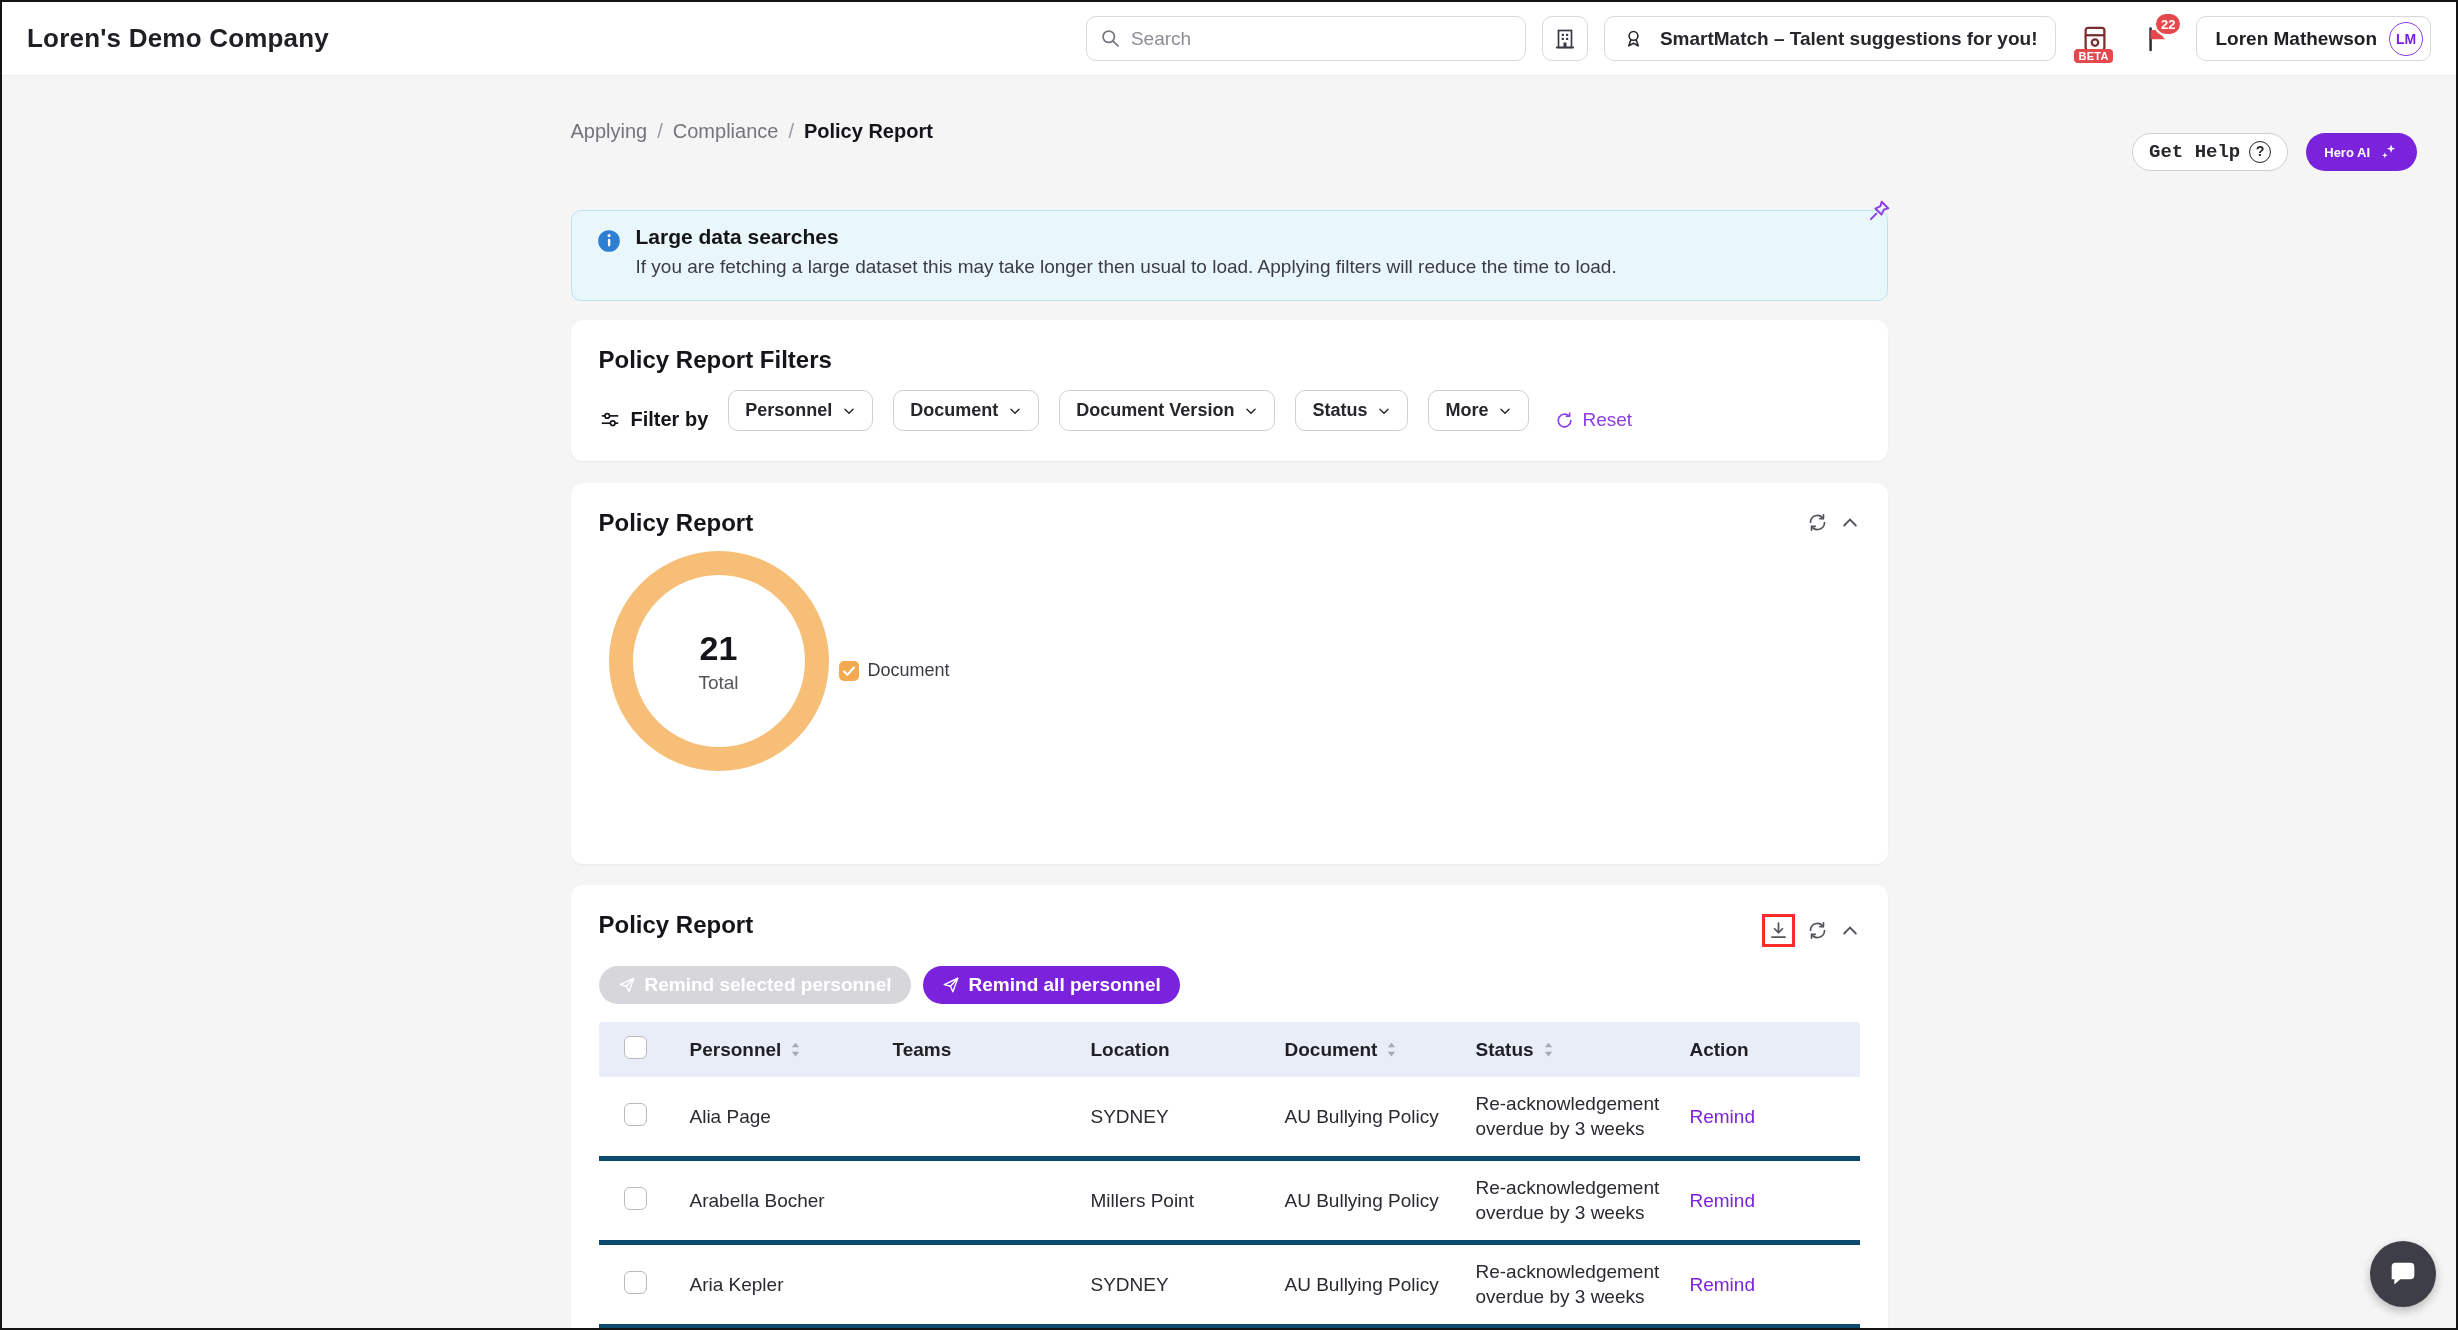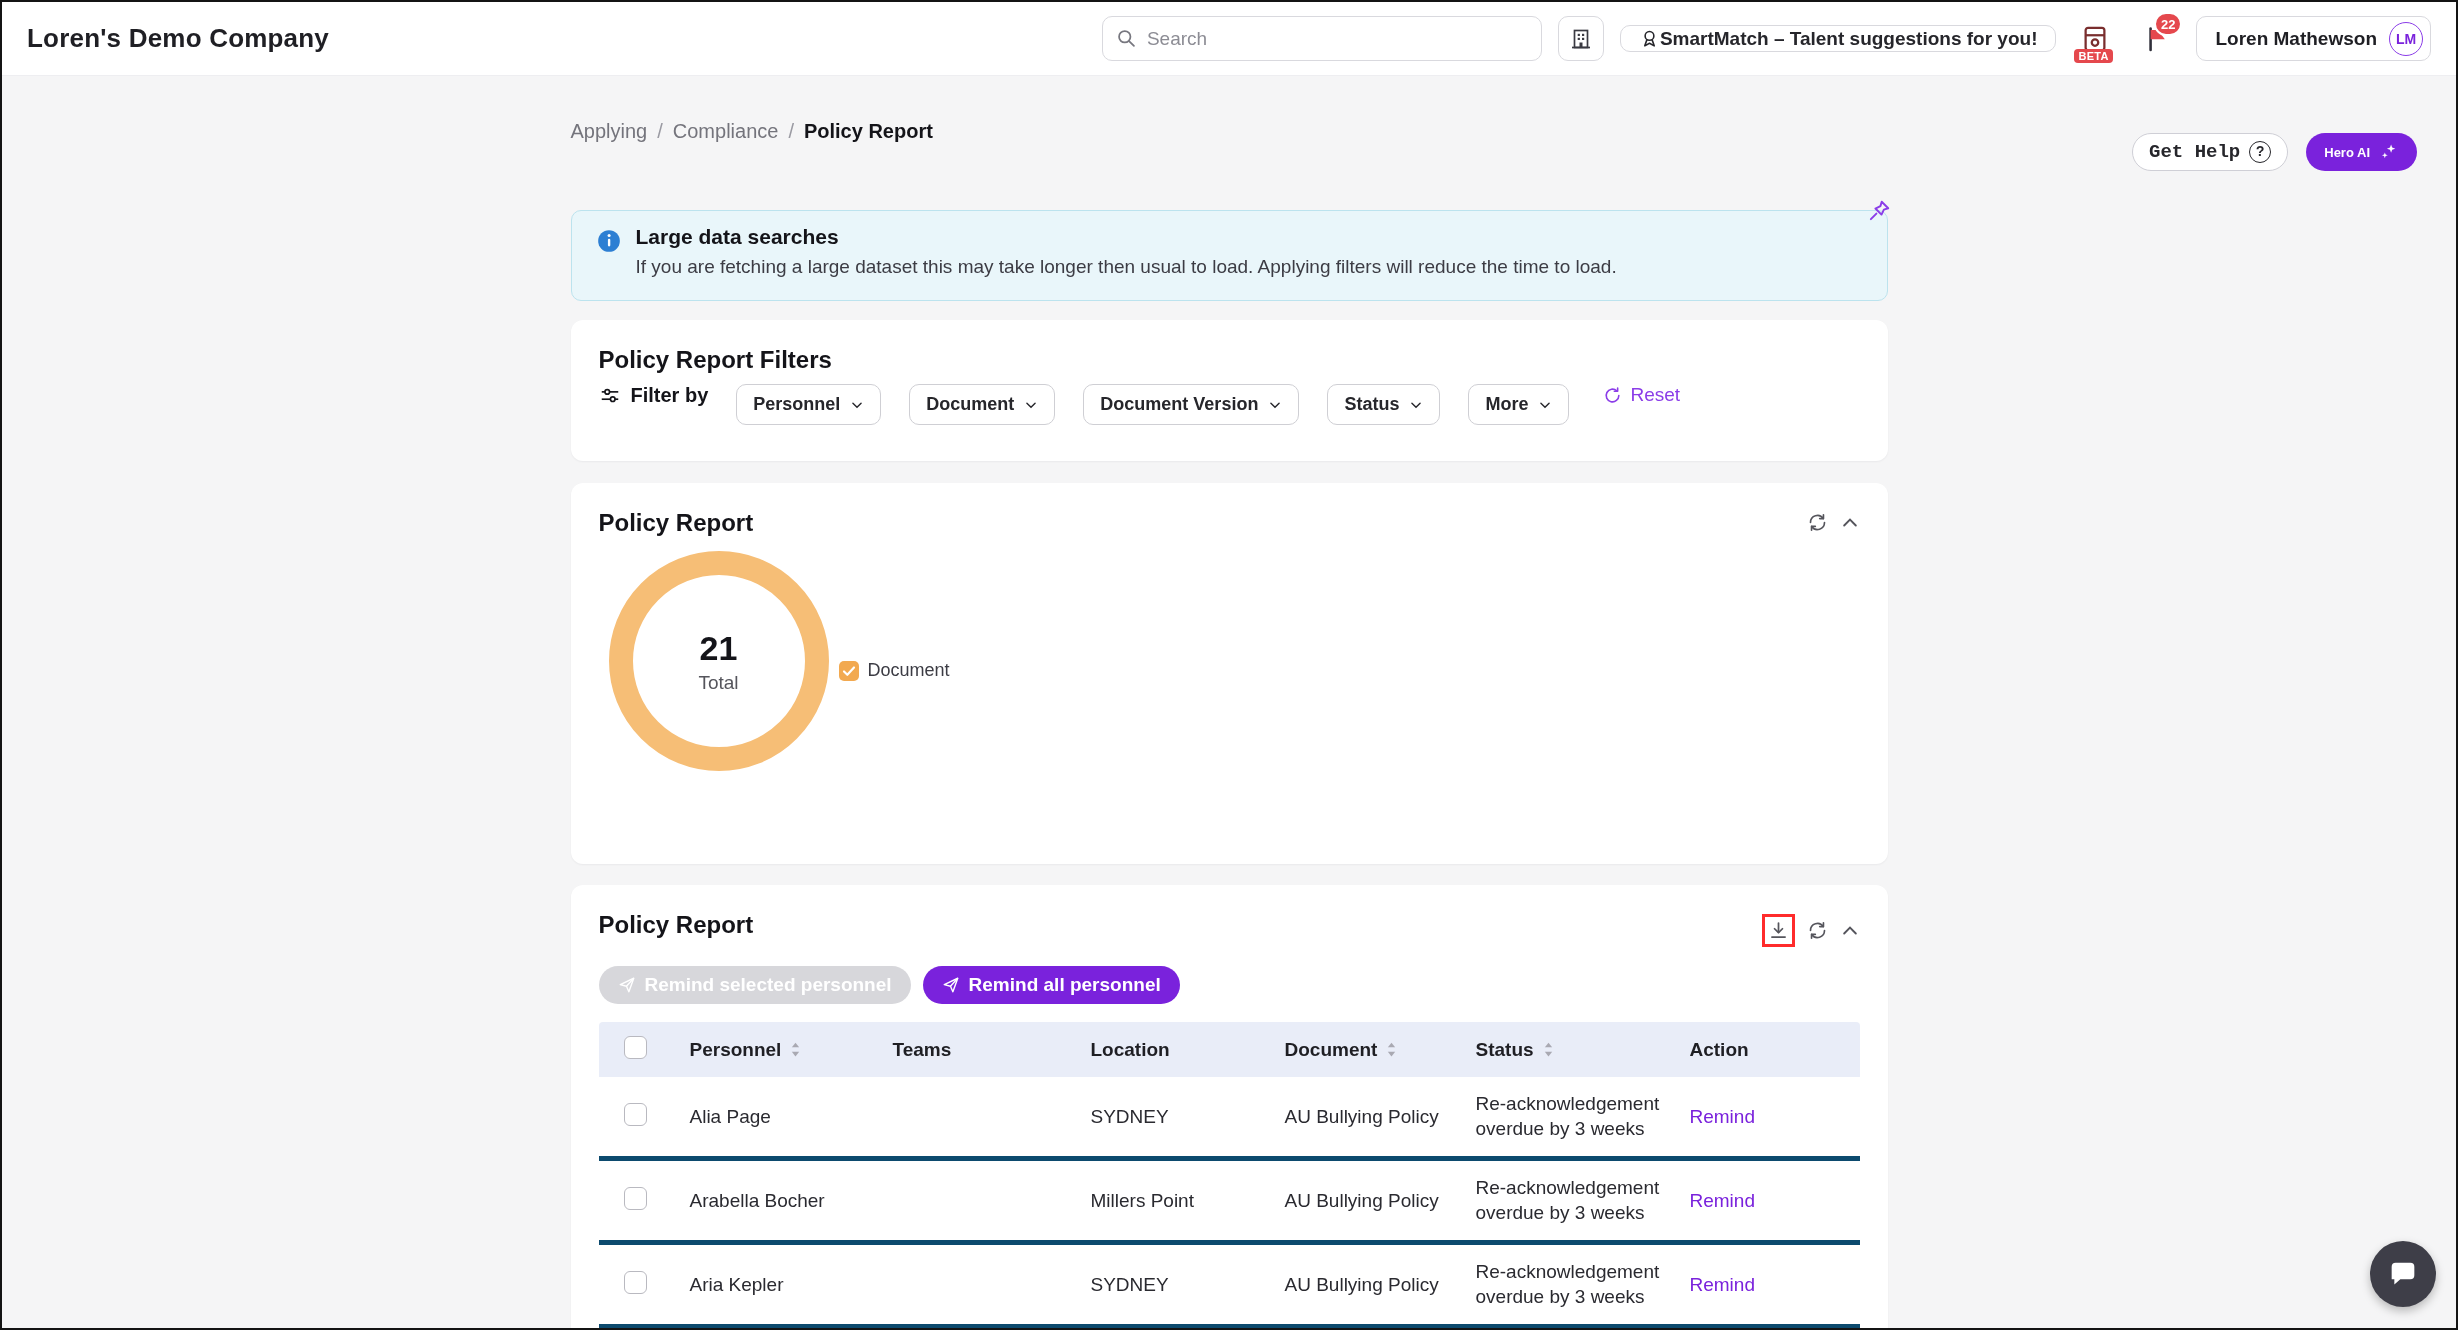--- a/index.html
+++ b/index.html
@@ -36,8 +36,8 @@
     background: #fff; display: flex; align-items: center; justify-content: center; cursor: pointer;
   }
   .smartmatch-btn {
-    height: 27px; border: 1px solid #D9D9DE; border-radius: 10px; background: #fff;
-    display: flex; align-items: center; gap: 0; padding: 0 18px;
+    height: 45px; border: 1px solid #D9D9DE; border-radius: 10px; background: #fff;
+    display: flex; align-items: center; gap: 16px; padding: 0 18px;
     font-size: 19px; font-weight: 600; color: #26262B; cursor: pointer;
     font-family: "Liberation Sans", sans-serif;
   }

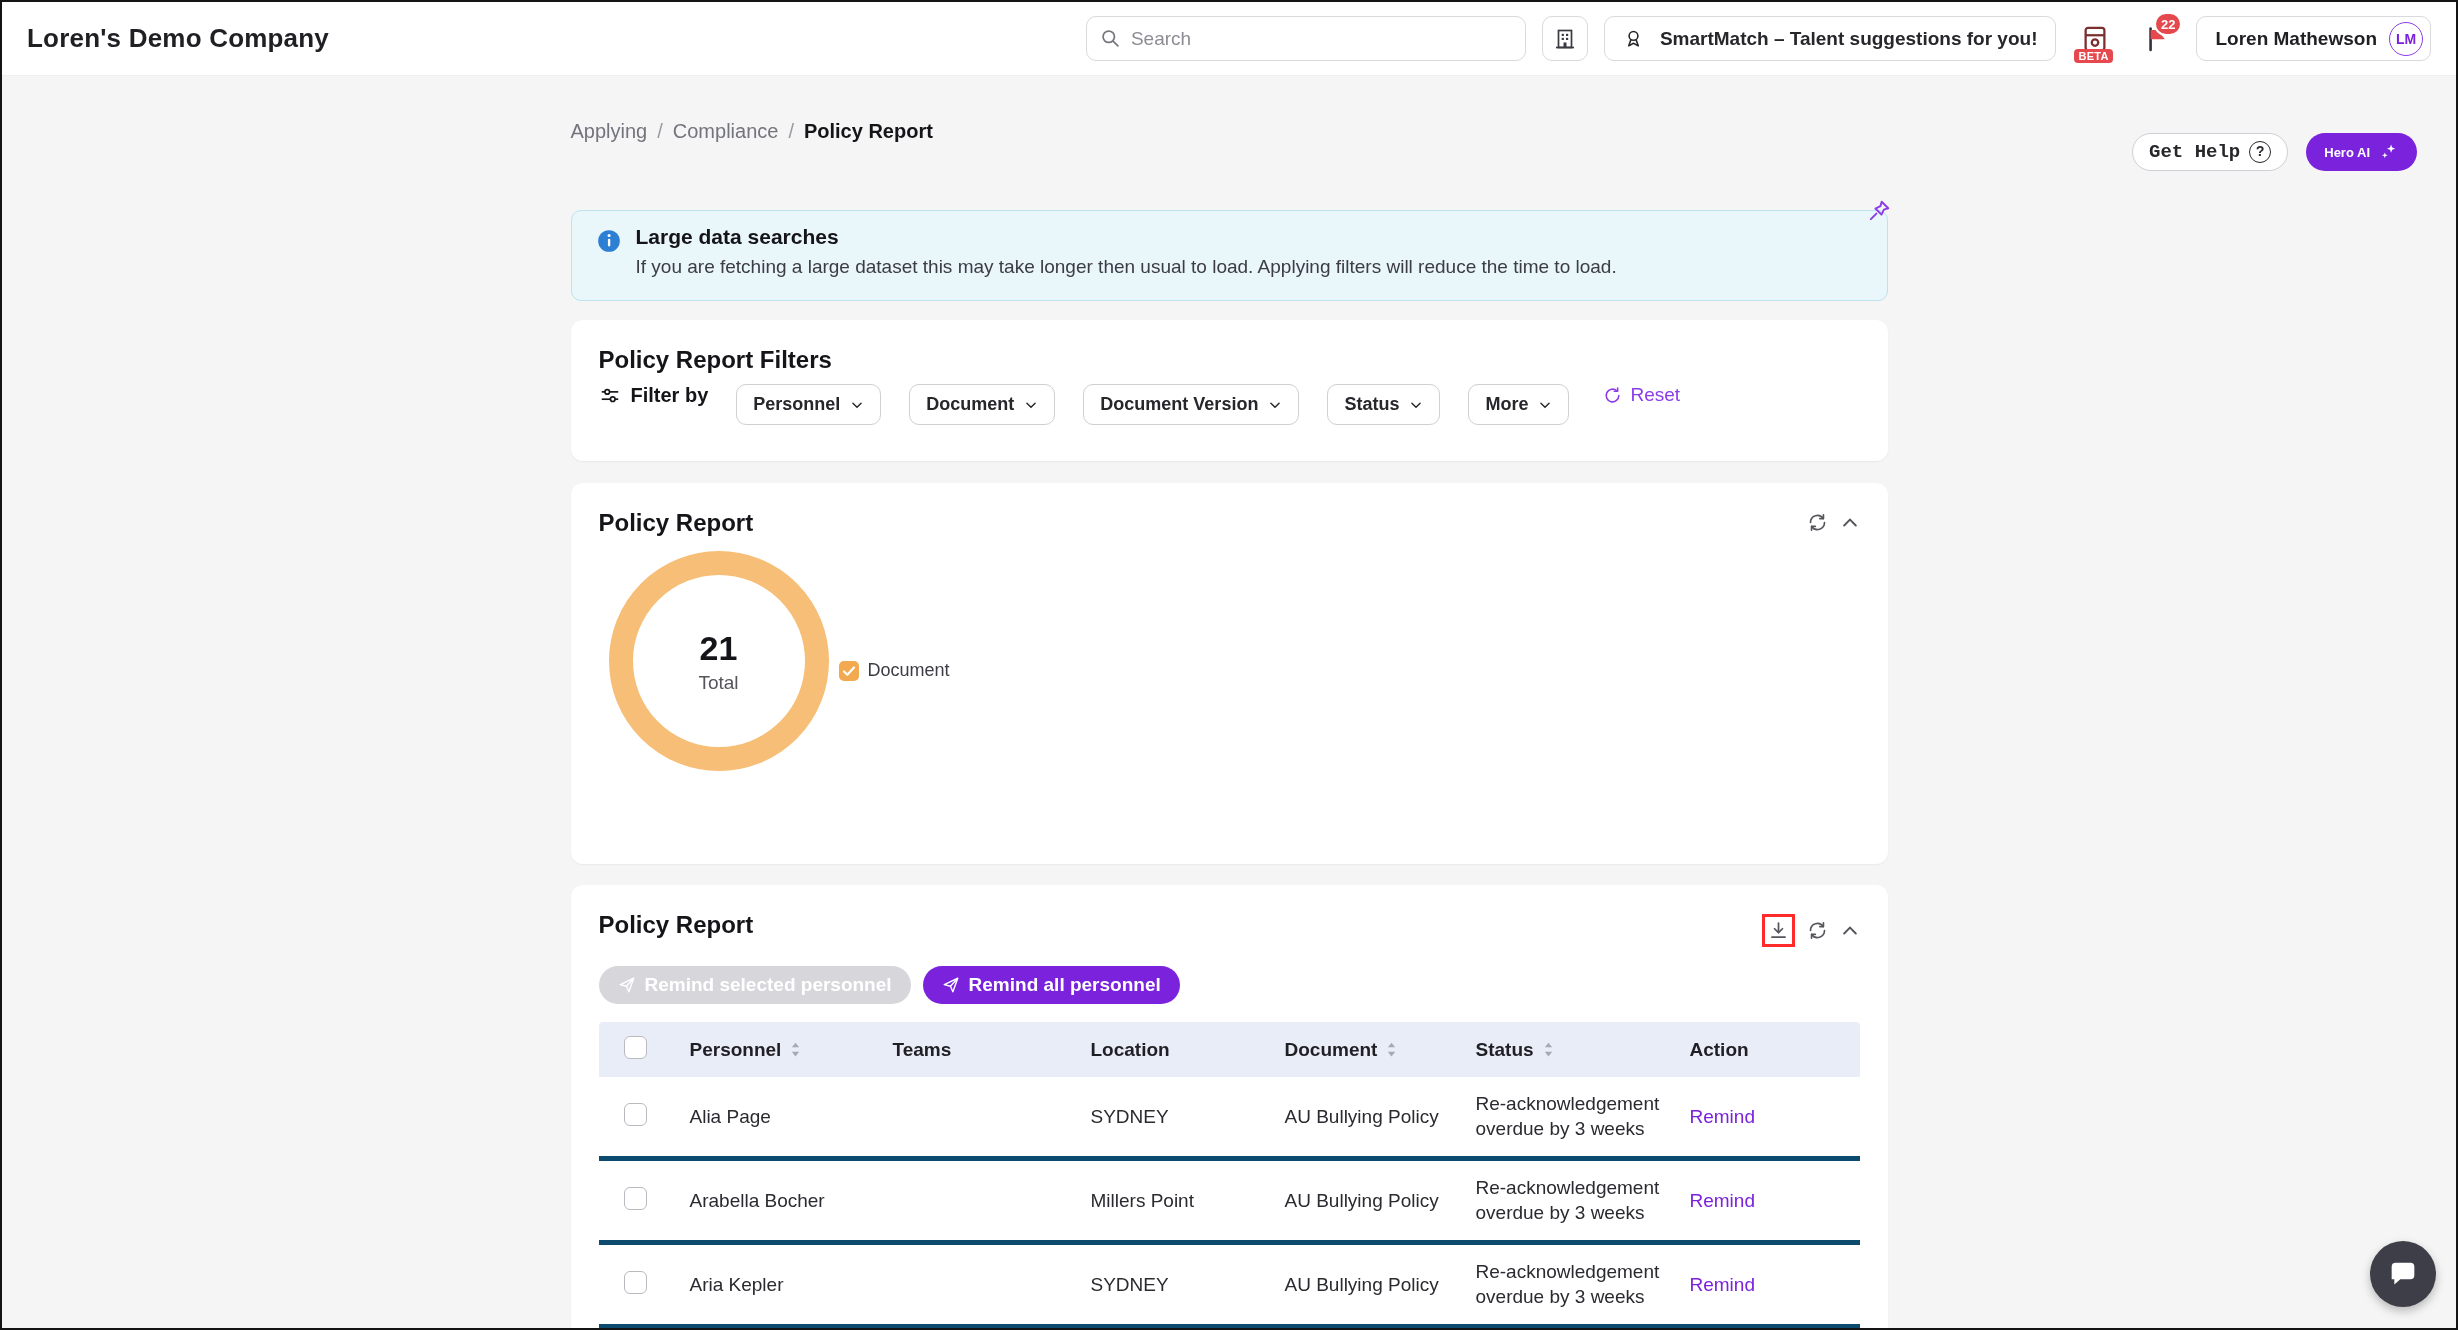--- a/index.html
+++ b/index.html
@@ -102,7 +102,7 @@
   }
   .filters-card { margin-top: 19px; height: 141px; }
   .card-title { font-size: 24px; font-weight: 700; color: #141419; }
-  .filter-row { display: flex; align-items: flex-start; gap: 28px; margin-top: 10px; }
+  .filter-row { display: flex; align-items: flex-end; gap: 20px; margin-top: 16px; }
   .filterby { display: flex; align-items: center; gap: 10px; font-size: 20px; font-weight: 700; color: #141419; }
   .dropdown {
     height: 41px; border: 1px solid #CFCFD4; border-radius: 10px; background: #fff;

